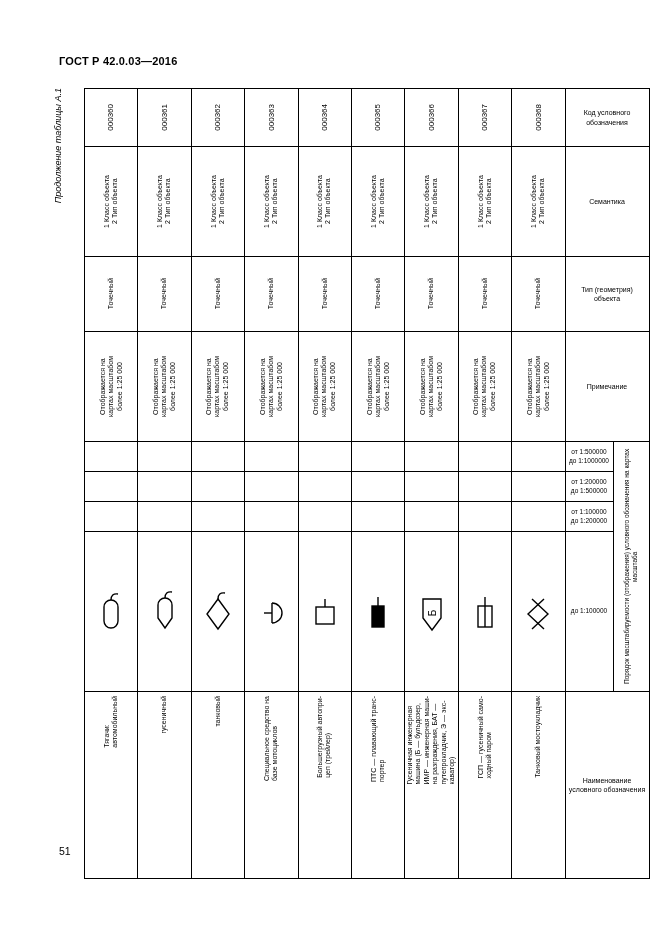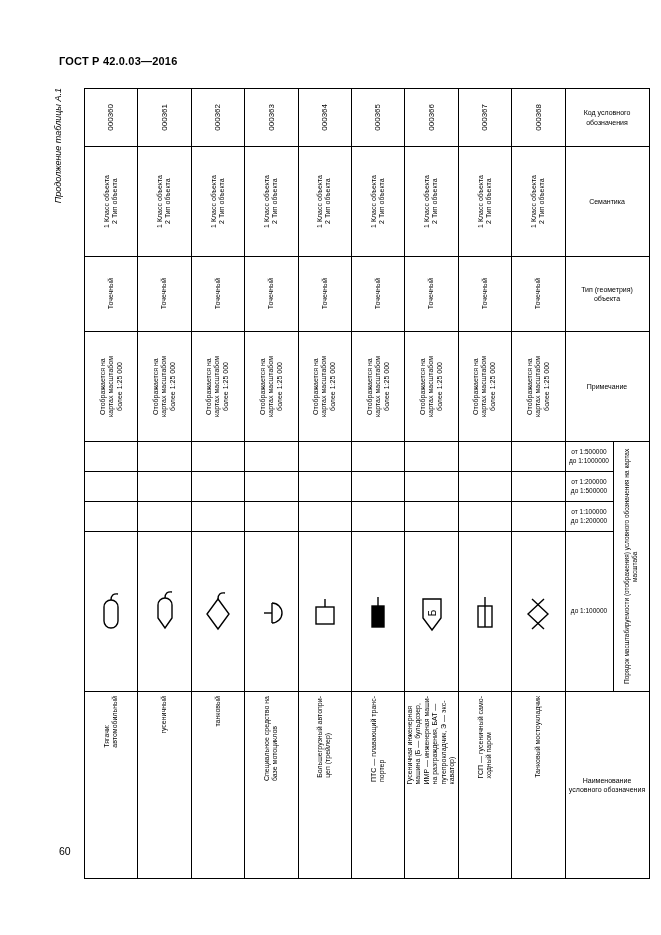--- a/index.html
+++ b/index.html
@@ -54,7 +54,7 @@
     <div class="vt caption-text">Продолжение таблицы А.1</div>
   </div>
 
-  <div id="page-number">60</div>
+  <div id="page-number">51</div>
 
   <div id="table-grid">
 

